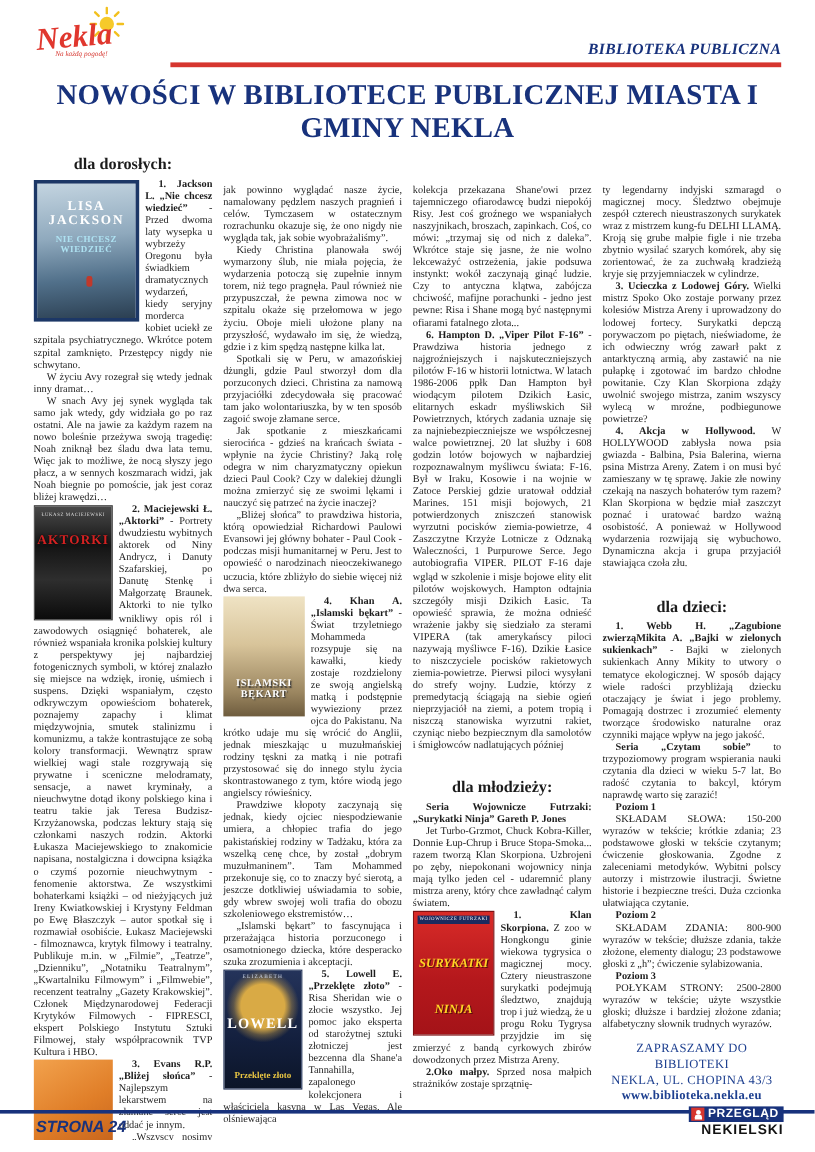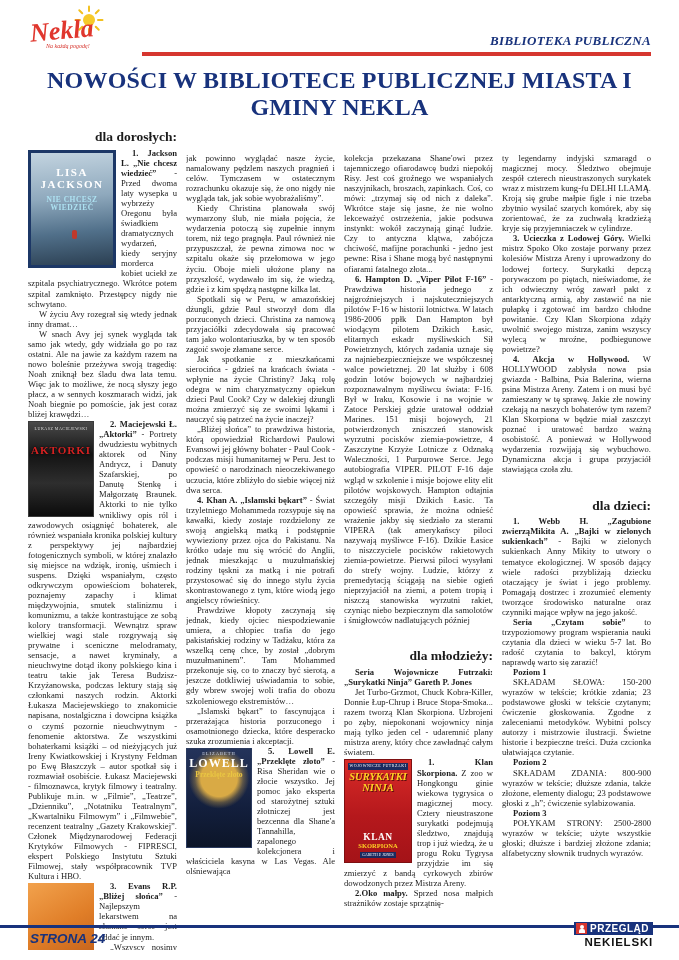--- a/index.html
+++ b/index.html
@@ -20,7 +20,7 @@
   
   .cols{display:flex;gap:9px;padding:0 28px;height:822px;overflow:hidden;}
   .col{flex:1;min-width:0;text-align:justify;font-size:8.6px;line-height:1.17;overflow:hidden;}
-  .sec-h{font-size:13.5px;font-weight:600;margin:2px 0 3px;text-align:right;line-height:1.1;}
+  .sec-h{font-size:13.5px;font-weight:600;margin:2px 0 3px;text-align:center;line-height:1.1;}
   .sec-h.mt{margin-top:24px;}
   .para{margin:0;text-indent:11px;}
   .para.ni{text-indent:0;margin-top:25px;}

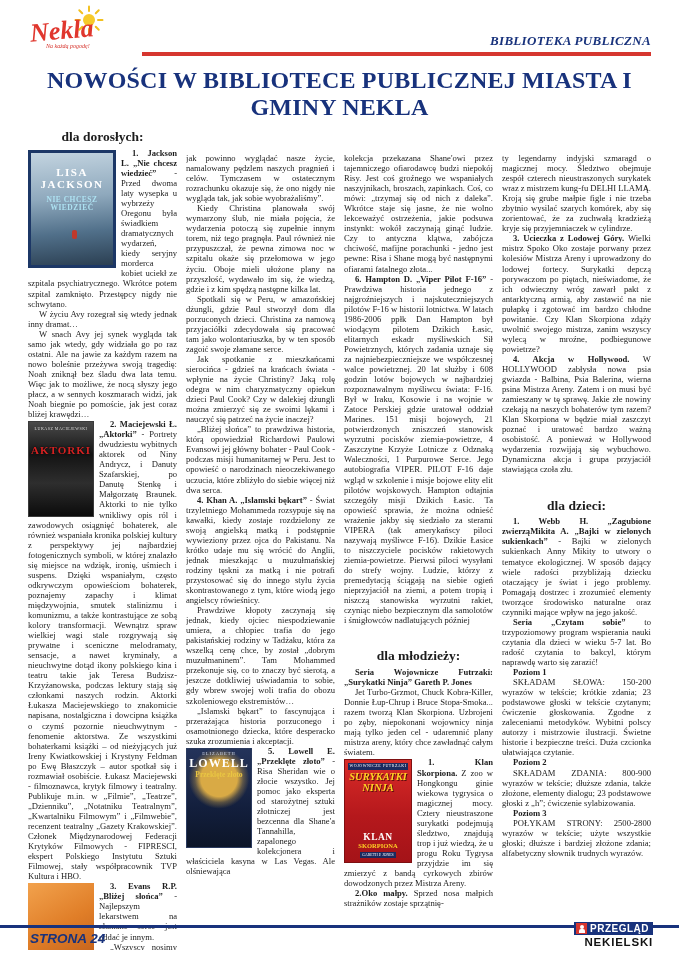--- a/index.html
+++ b/index.html
@@ -143,6 +143,10 @@
         <p class="para">Spotkali się w Peru, w amazońskiej dżungli, gdzie Paul stworzył dom dla porzuconych dzieci. Christina za namową przyjaciółki zdecydowała się pracować tam jako wolontariuszka, by w ten sposób zagoić swoje złamane serce.</p>
         <p class="para">Jak spotkanie z mieszkańcami sierocińca - gdzieś na krańcach świata - wpłynie na życie Christiny? Jaką rolę odegra w nim charyzmatyczny opiekun dzieci Paul Cook? Czy w dalekiej dżungli można zmierzyć się ze swoimi lękami i nauczyć się patrzeć na życie inaczej?</p>
         <p class="para">„Bliżej słońca” to prawdziwa historia, którą opowiedział Richardowi Paulowi Evansowi jej główny bohater - Paul Cook - podczas misji humanitarnej w Peru. Jest to opowieść o narodzinach nieoczekiwanego uczucia, które zbliżyło do siebie więcej niż dwa serca.</p>
+        <div class="cover cv-islamski">
+          <div class="cl cl0">ISLAMSKI</div>
+          <div class="cl cl1">BĘKART</div>
+        </div>
         <p class="para"><b>4. Khan A. „Islamski bękart”</b> - Świat trzyletniego Mohammeda rozsypuje się na kawałki, kiedy zostaje rozdzielony ze swoją angielską matką i podstępnie wywieziony przez ojca do Pakistanu. Na krótko udaje mu się wrócić do Anglii, jednak mieszkając u muzułmańskiej rodziny tęskni za matką i nie potrafi przystosować się do innego stylu życia skontrastowanego z tym, które wiodą jego angielscy rówieśnicy.</p>
         <p class="para">Prawdziwe kłopoty zaczynają się jednak, kiedy ojciec niespodziewanie umiera, a chłopiec trafia do jego pakistańskiej rodziny w Tadżaku, która za wszelką cenę chce, by został „dobrym muzułmaninem”. Tam Mohammed przekonuje się, co to znaczy być sierotą, a jeszcze dotkliwiej uświadamia to sobie, gdy wbrew swojej woli trafia do obozu szkoleniowego ekstremistów…</p>
         <p class="para">„Islamski bękart” to fascynująca i przerażająca historia porzuconego i osamotnionego dziecka, które desperacko szuka zrozumienia i akceptacji.</p>

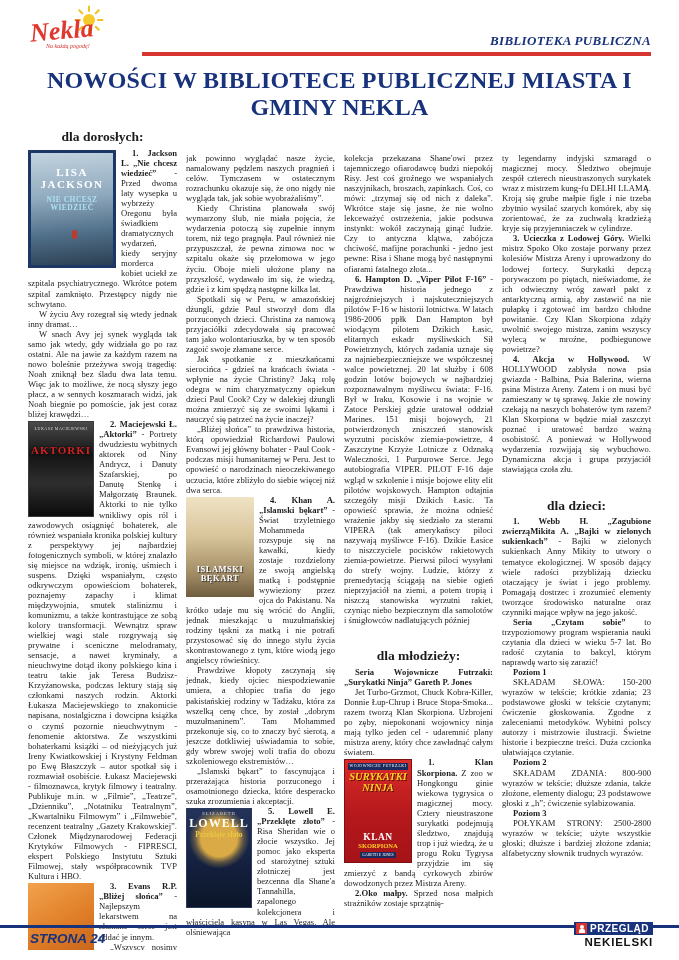--- a/index.html
+++ b/index.html
@@ -60,7 +60,7 @@
   .cv-viper .cl1{color:#fff;font-weight:800;font-size:11px;letter-spacing:.5px;margin-top:5px;}
   .cv-viper .cl2{color:#fff;font-weight:800;font-size:11px;border-bottom:2px solid #c0392b;padding-bottom:2px;}
   .cv-surykatki{width:68px;height:104px;border:1px solid #7e1012;
-    background:linear-gradient(180deg,#d92b28 0%,#b5181c 55%,#a41318 100%);}
+    background:linear-gradient(180deg,#d92b28 0%,#b5181c 55%,#a41318 100%);gap:27px;}
   .cv-surykatki .cl0{background:#1b2a5e;color:#fff;font-size:4px;padding:1px 2px;margin-bottom:1px;letter-spacing:.5px;}
   .cv-surykatki .cl1,.cv-surykatki .cl2{color:#ffd324;font-weight:bold;font-style:italic;font-size:10.5px;text-shadow:1px 1px 0 #5a0d0d;}
   .cv-surykatki .cl3{margin-top:auto;color:#fff;font-weight:bold;font-size:9.5px;letter-spacing:.5px;}

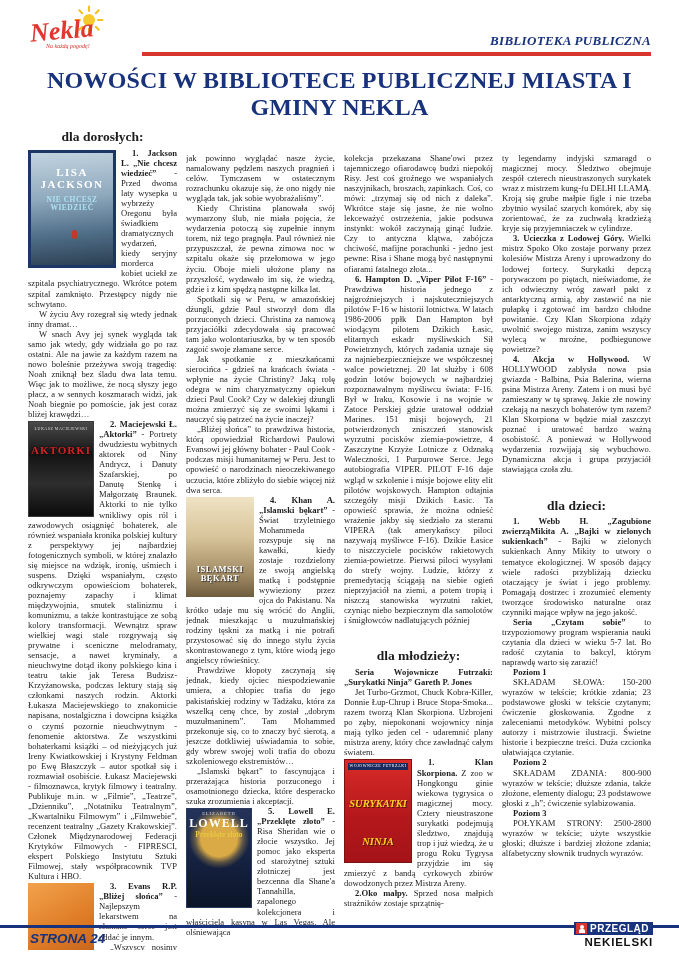--- a/index.html
+++ b/index.html
@@ -47,7 +47,7 @@
     background:linear-gradient(180deg,#efe3c4 0%,#d8c49a 40%,#9b8660 80%,#6e5c3e 100%);}
   .cv-islamski .cl0,.cv-islamski .cl1{color:#fff;font-weight:bold;font-size:8.5px;letter-spacing:.5px;text-shadow:1px 1px 1px #333;}
   .cv-islamski .cl1{margin-bottom:10px;}
-  .cv-lowell{width:66px;height:100px;justify-content:flex-start;border:1px solid #2a3a5e;
+  .cv-lowell{width:66px;height:100px;justify-content:space-between;border:1px solid #2a3a5e;
     background:radial-gradient(circle at 50% 30%,#d9aa45 0 24%,rgba(217,170,69,.35) 32%,transparent 40%),
                linear-gradient(180deg,#24335a 0%,#131f3d 60%,#0c1528 100%);}
   .cv-lowell .cl0{color:#cfd8ec;font-size:4.5px;letter-spacing:1px;}

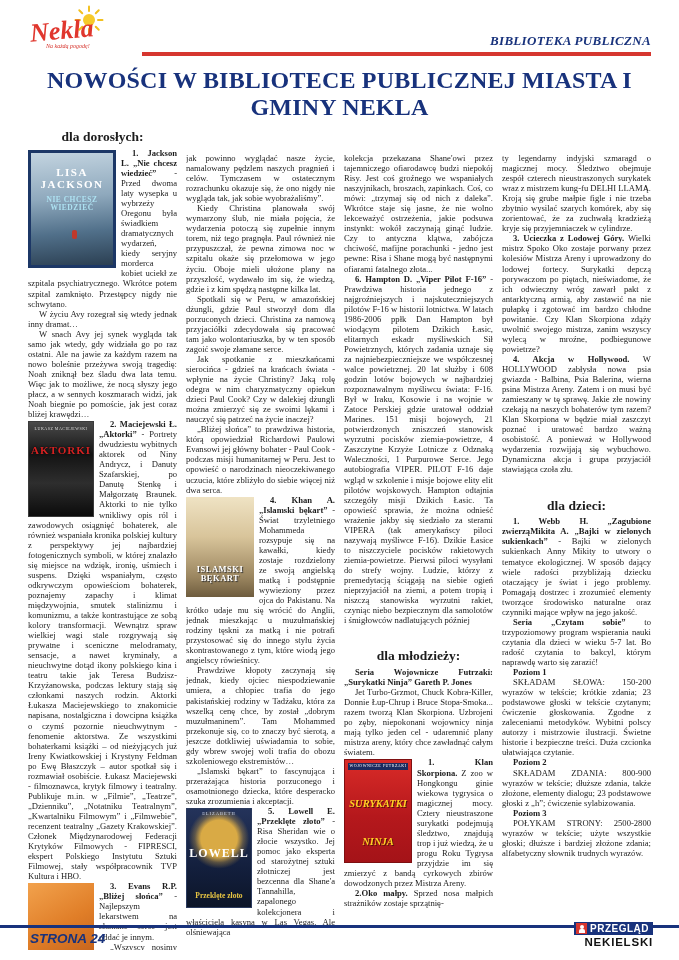--- a/index.html
+++ b/index.html
@@ -187,6 +187,11 @@
         <p class="para">SKŁADAM ZDANIA: 800-900 wyrazów w tekście; dłuższe zdania, także złożone, elementy dialogu; 23 podstawowe głoski z „h”; ćwiczenie sylabizowania.</p>
         <p class="para"><b>Poziom 3</b></p>
         <p class="para">POŁYKAM STRONY: 2500-2800 wyrazów w tekście; użyte wszystkie głoski; dłuższe i bardziej złożone zdania; alfabetyczny słownik trudnych wyrazów.</p>
+        <div class="invite">
+          <div class="inv-line">ZAPRASZAMY DO BIBLIOTEKI</div>
+          <div class="inv-line">NEKLA, UL. CHOPINA 43/3</div>
+          <div class="inv-line inv-url">www.biblioteka.nekla.eu</div>
+        </div>
       </div>
   </div>
 

